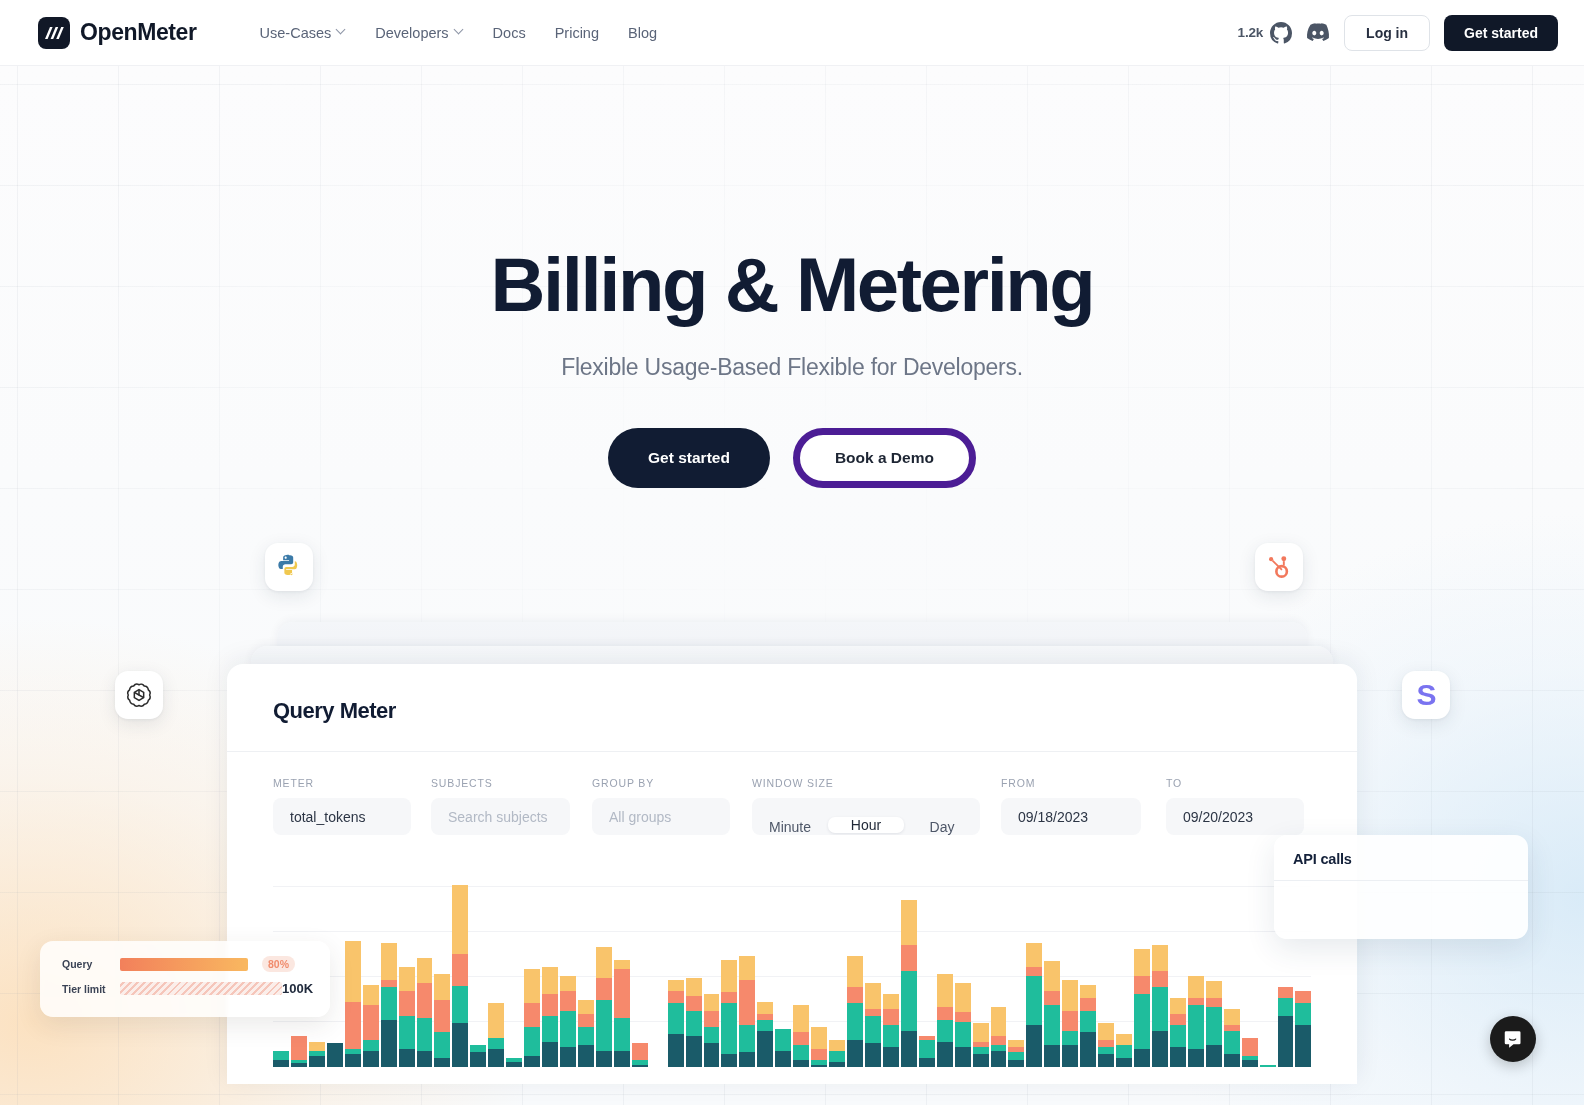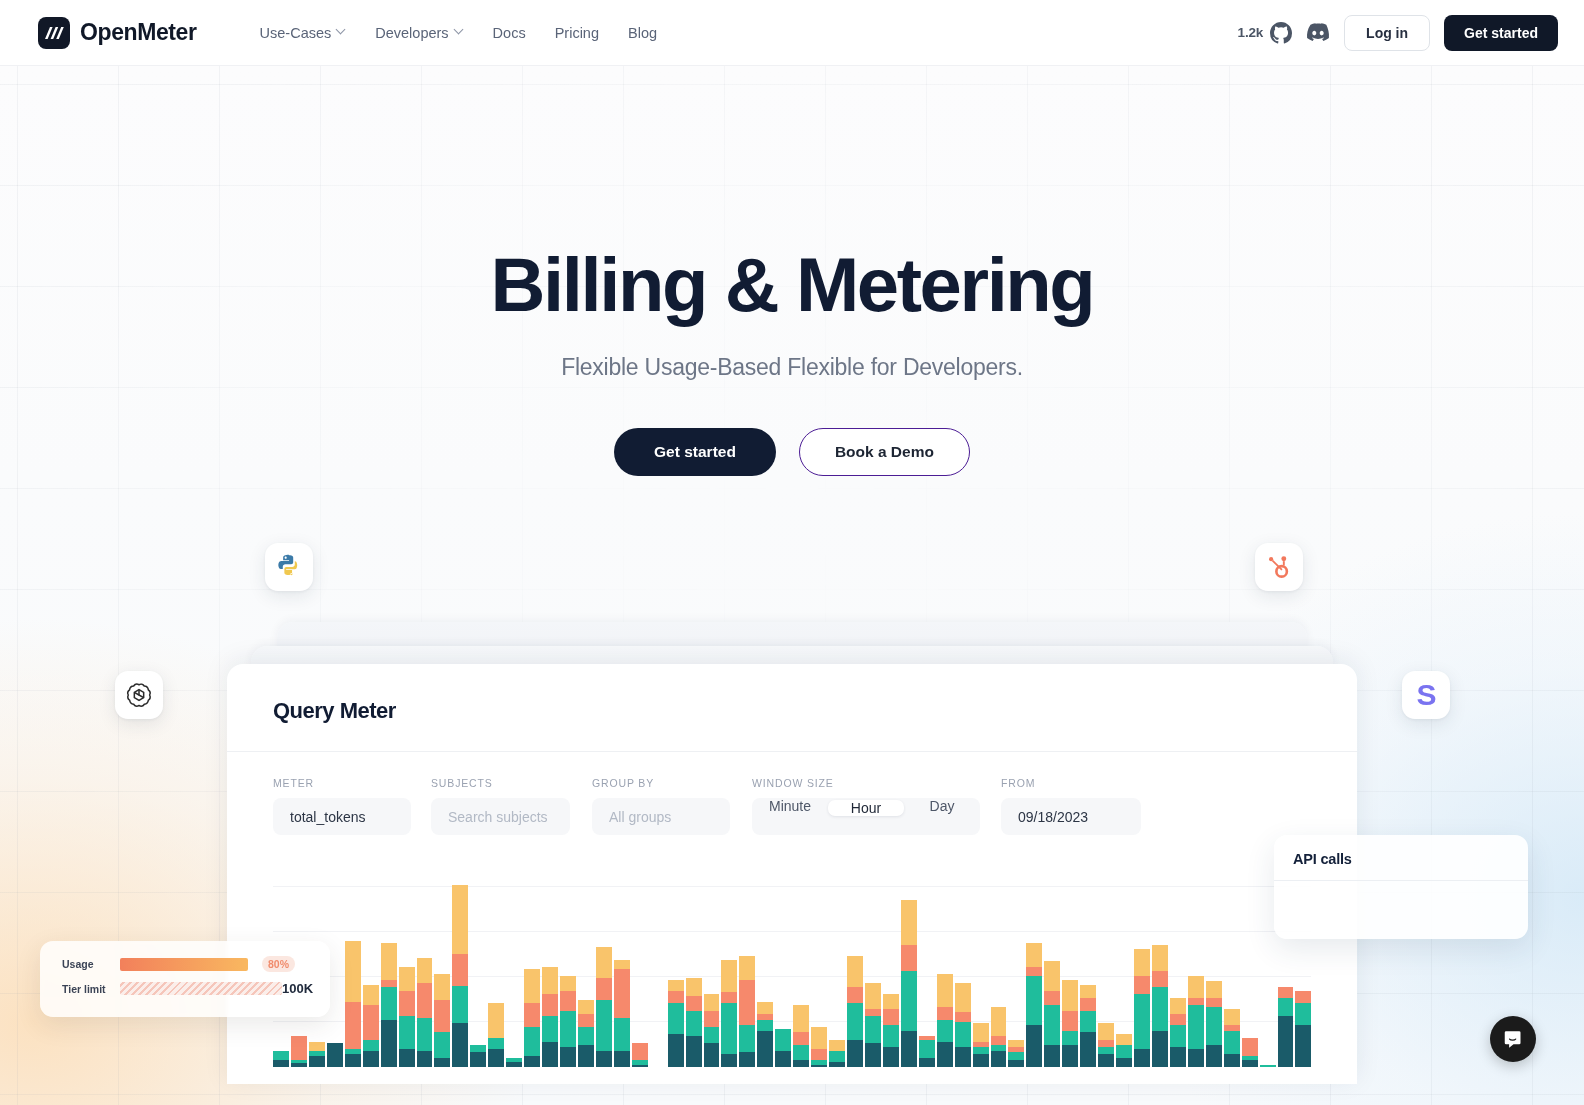--- a/index.html
+++ b/index.html
@@ -92,7 +92,7 @@
     display:inline-flex; align-items:center; justify-content:center;
   }
   .cta-primary { background:#111c33; color:#fff; padding:15px 40px; border:none; }
-  .cta-secondary { background:#ffffff; color:#1d2533; padding:14px 35px; border:1px solid #4c1d95; }
+  .cta-secondary { background:#ffffff; color:#1d2533; padding:14px 35px; border:7px solid #4c1d95; }
 
   
   .tile {

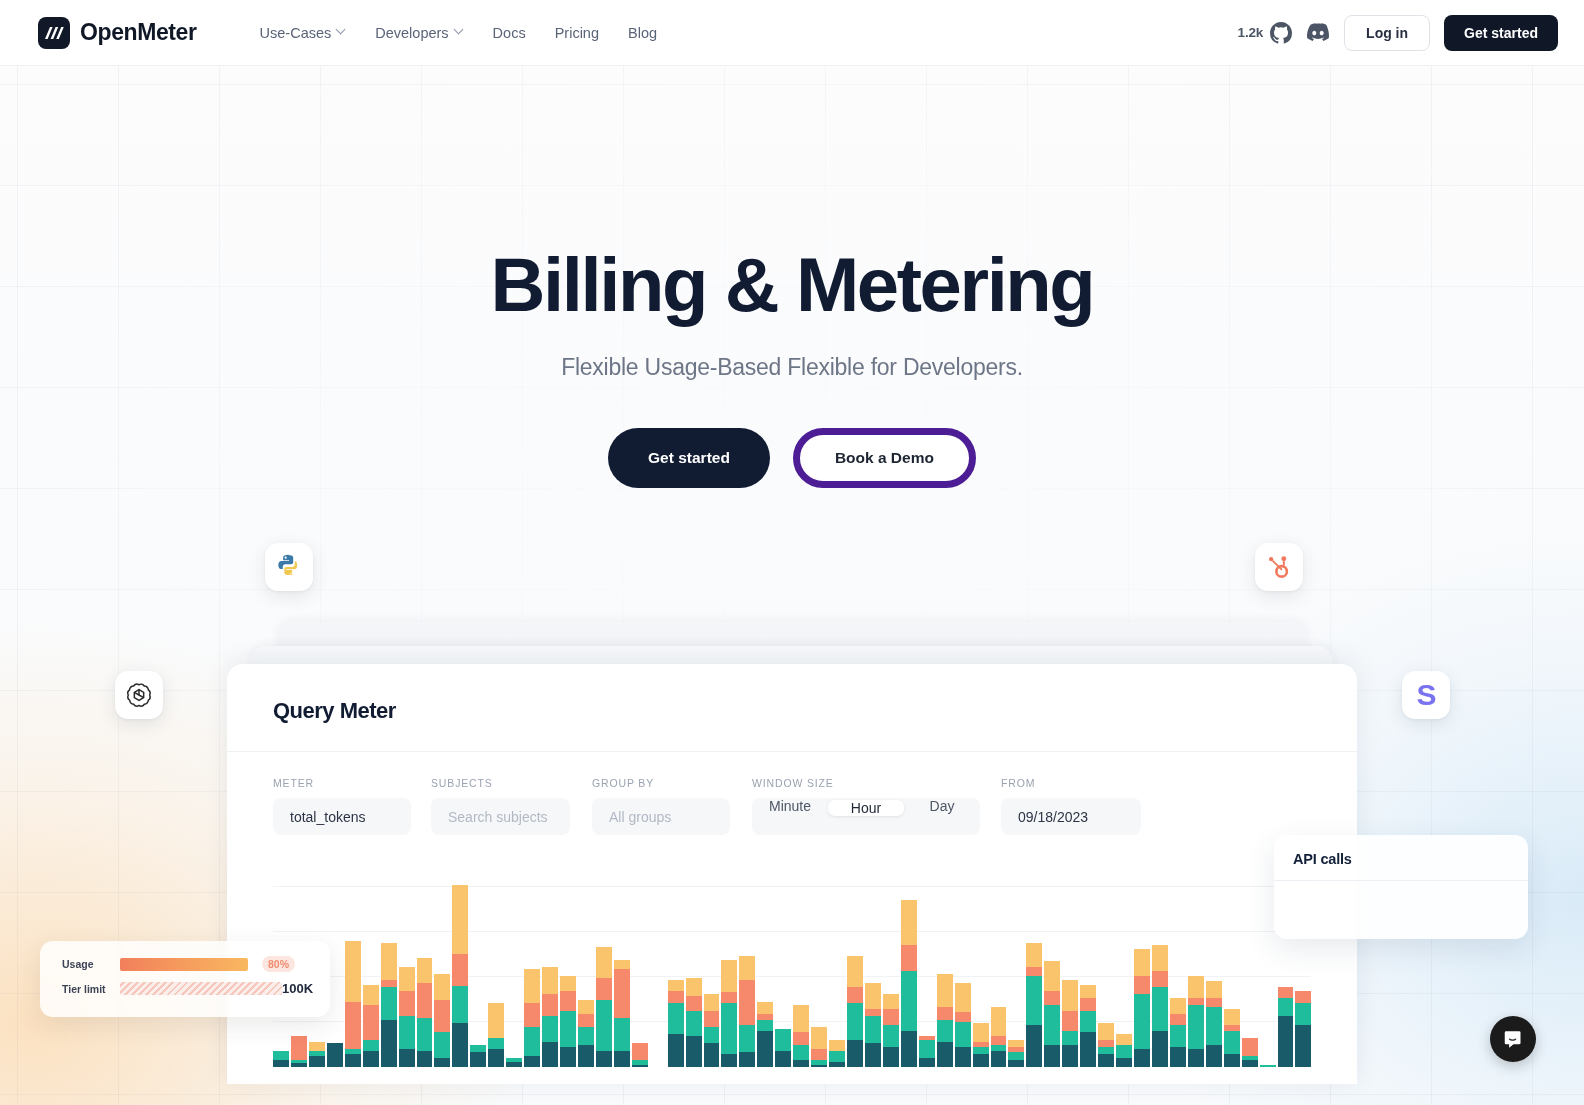--- a/index.html
+++ b/index.html
@@ -363,6 +363,10 @@
         <div class="field-input">09/18/2023</div>
       </div>
 
+      <div class="field f-to">
+        <div class="field-label">TO</div>
+        <div class="field-input">09/20/2023</div>
+      </div>
     </div>
 
     <div class="chart-wrap">

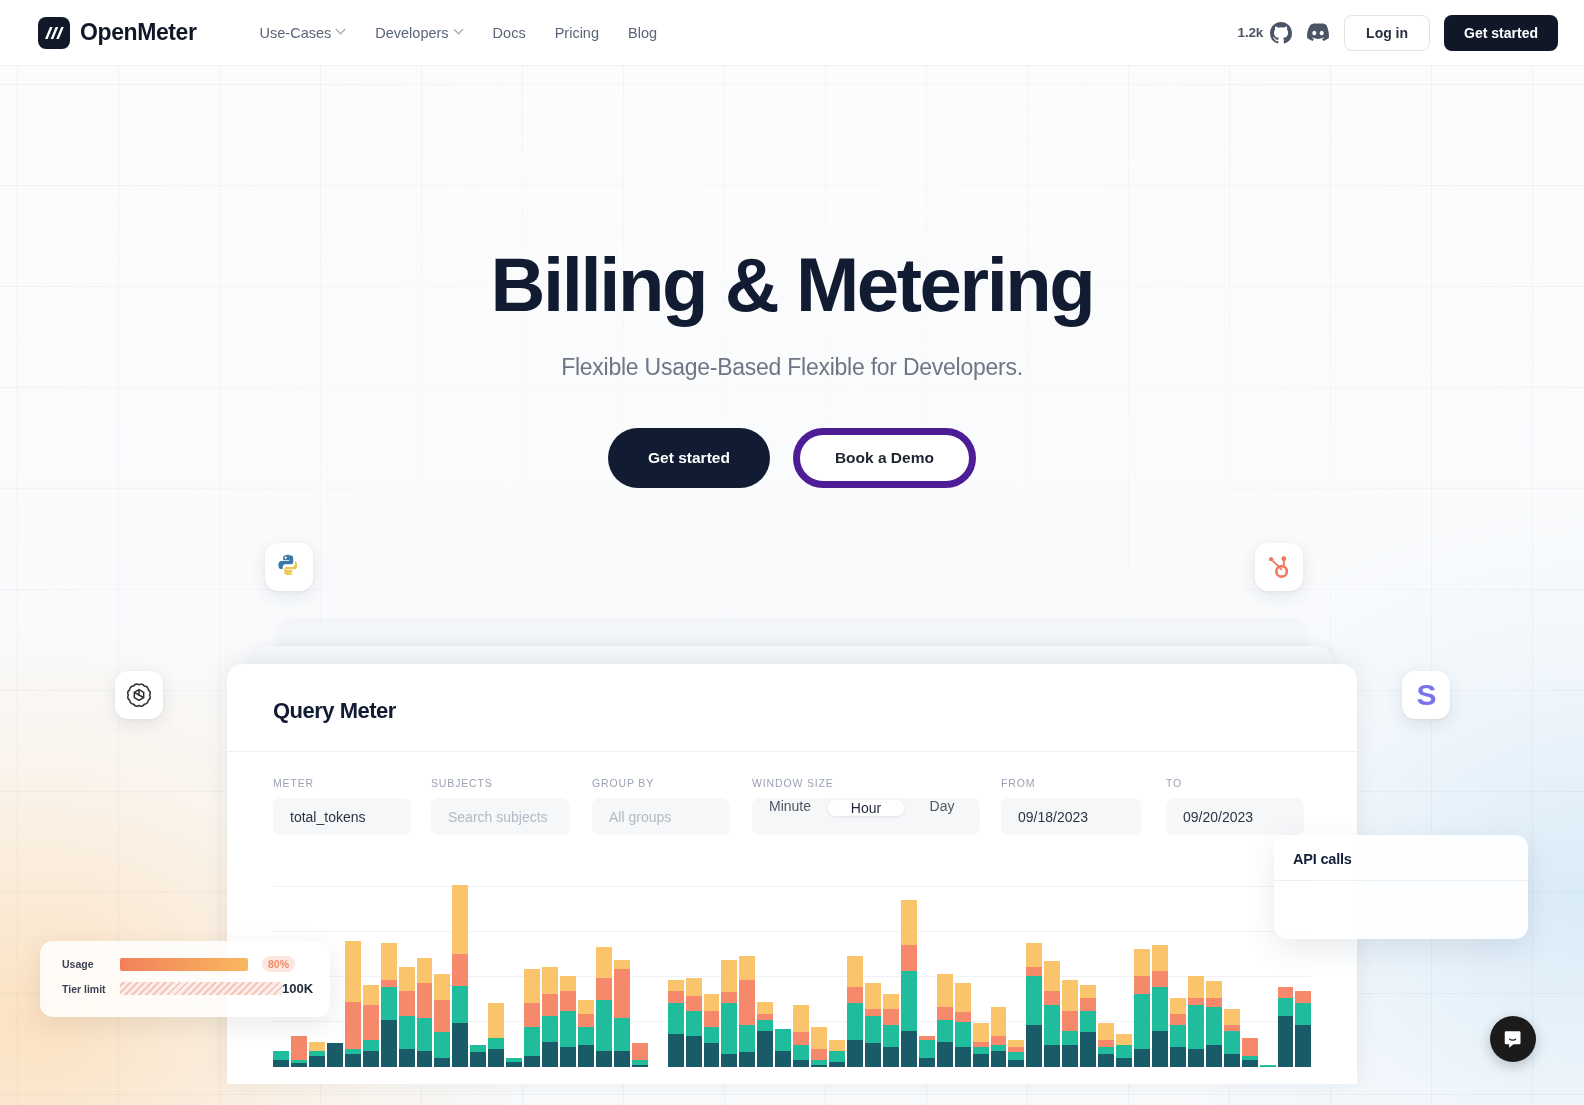--- a/index.html
+++ b/index.html
@@ -150,7 +150,7 @@
 
   .seg {
     height:37px; border-radius:8px; background:#f6f7f9;
-    display:flex; align-items:flex-start; overflow:hidden; padding:0;
+    display:flex; align-items:flex-end; overflow:hidden; padding:0;
   }
   .seg-opt {
     flex:1; display:flex; align-items:center; justify-content:center;

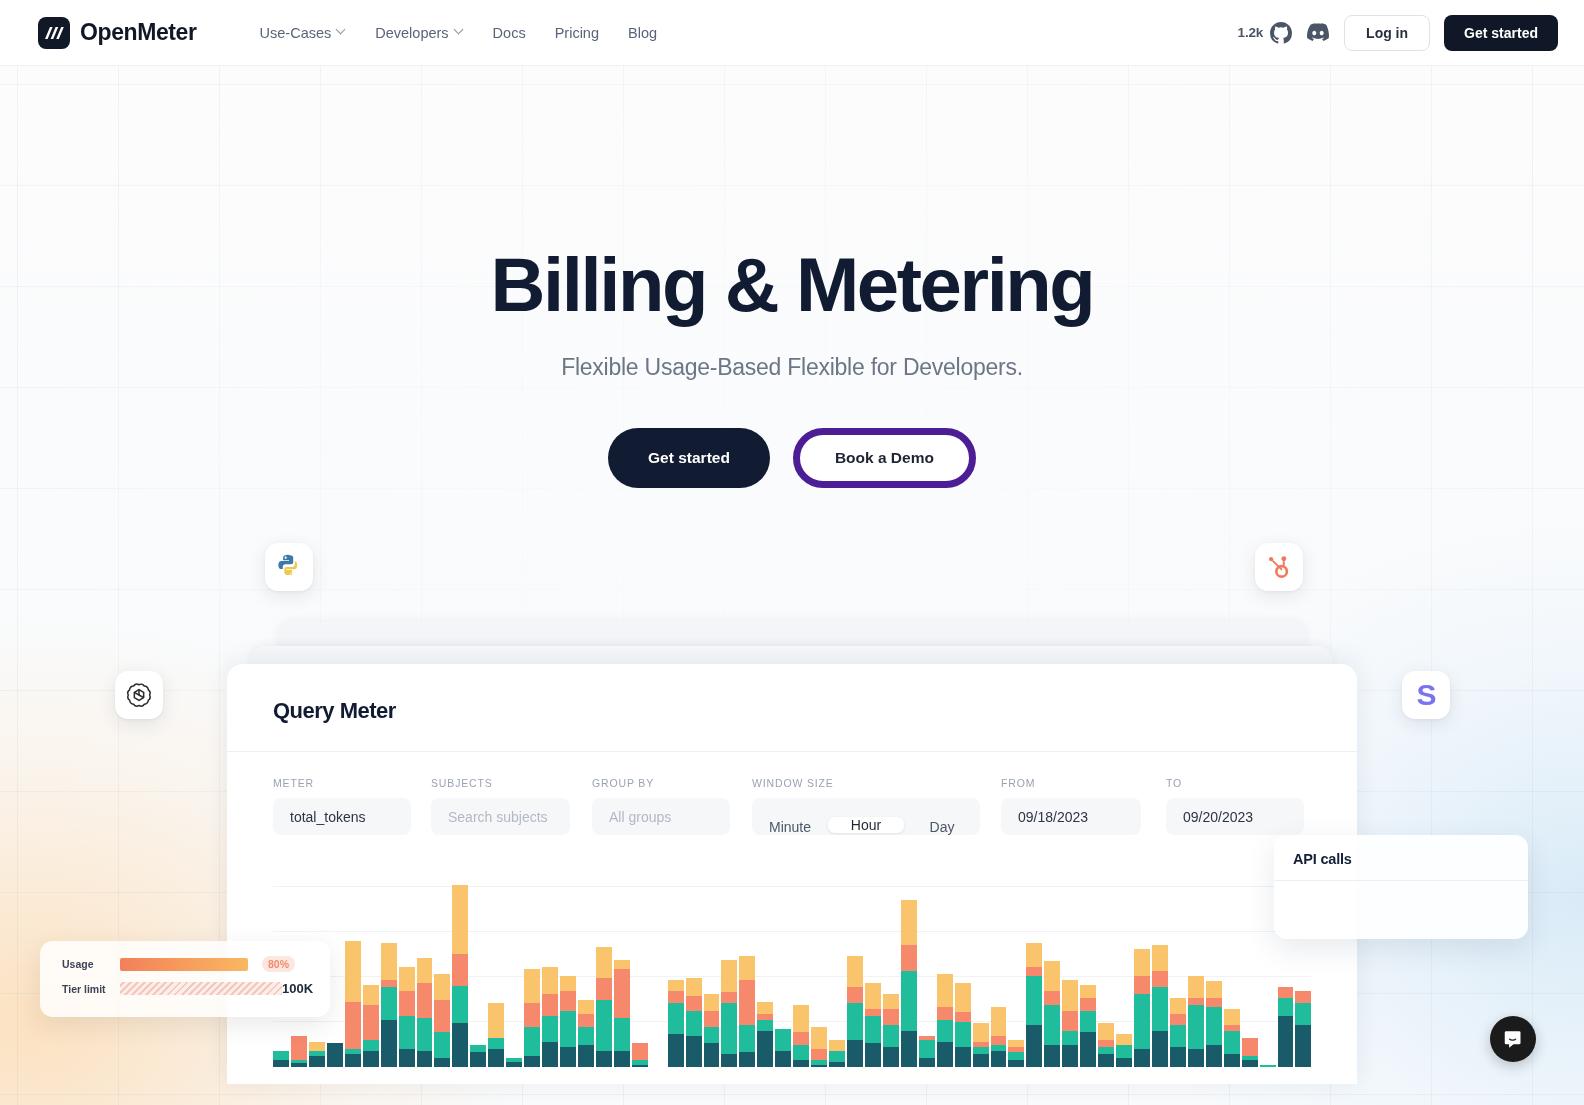--- a/index.html
+++ b/index.html
@@ -700,7 +700,7 @@
 
   <div class="usage-card">
     <div class="usage-row">
-      <span class="usage-label">Usage</span>
+      <span class="usage-label">Query</span>
       <span class="usage-bar usage-fill"></span>
       <span class="usage-pct">80%</span>
     </div>

